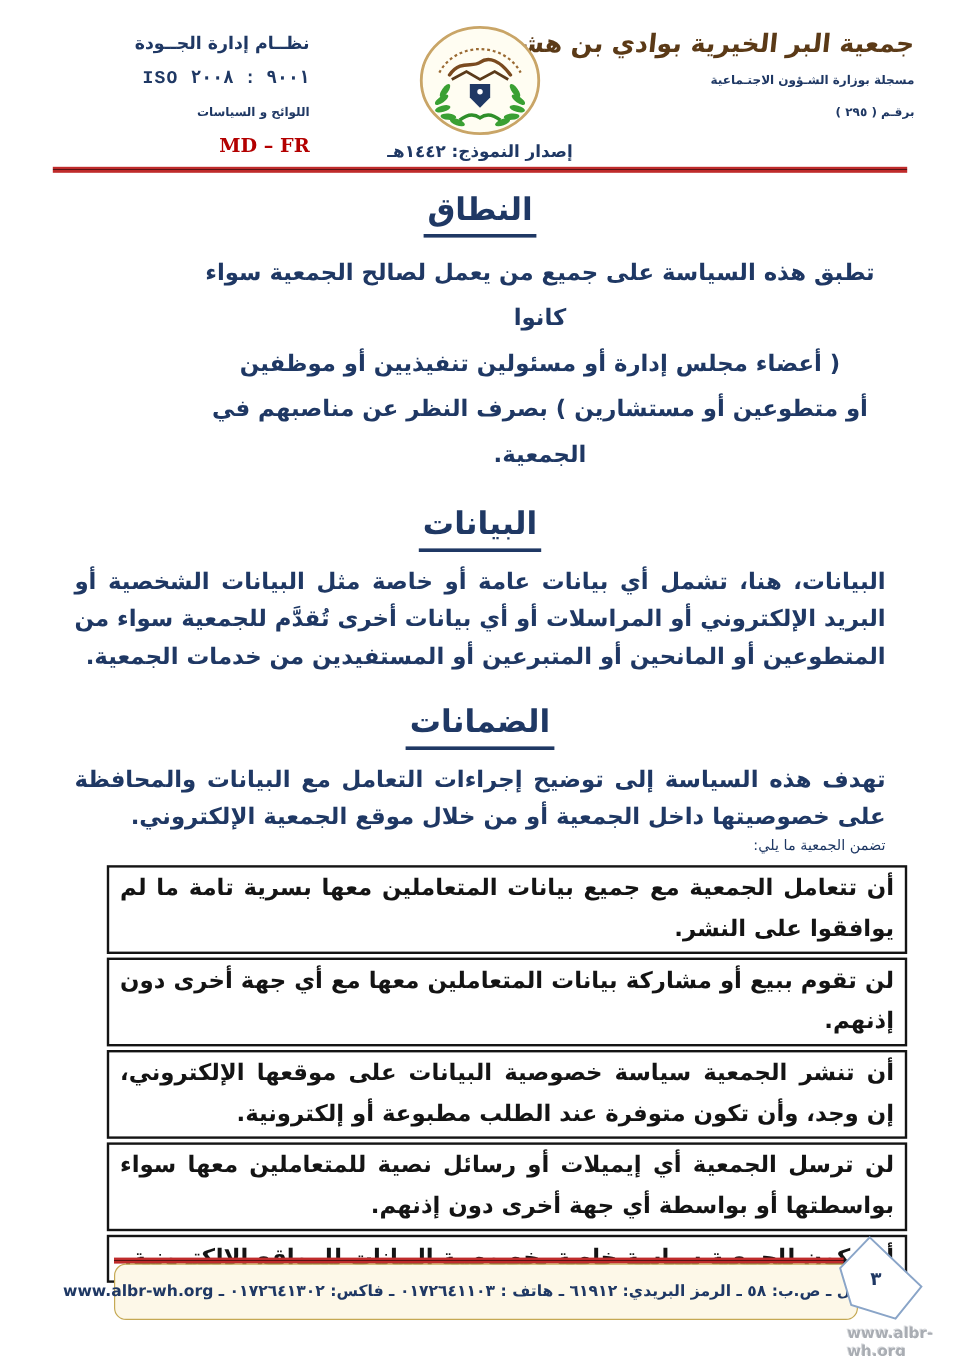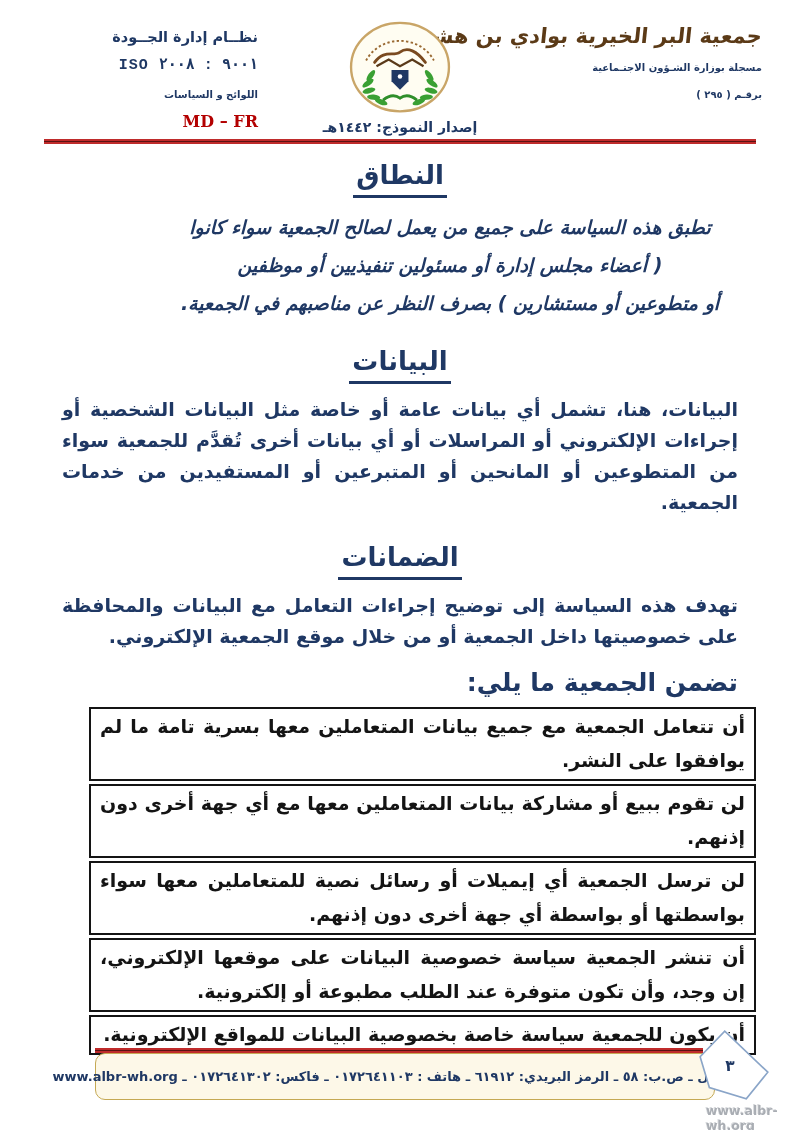--- a/index.html
+++ b/index.html
@@ -38,7 +38,7 @@
   .sec-title{text-align:center;color:var(--navy);font-size:26px;font-weight:bold;margin:0 0 10px;}
   .sec-title .u{display:inline-block;border-bottom:3px solid var(--navy);padding:0 3px 5px;}
   .para{color:var(--navy);font-weight:bold;font-size:19px;}
-  .para-scope{white-space:pre-line;text-align:center;line-height:38px;margin:2px 0 0 100px;font-style:italic;}
+  .para-scope{white-space:pre-line;text-align:center;line-height:38px;margin:2px 0 0 100px;}
   .para-just{text-align:justify;line-height:31px;margin-top:4px;}
   .mt{margin-top:24px;}
   .intro{color:var(--navy);font-weight:bold;font-size:25px;text-align:right;margin-top:16px;}

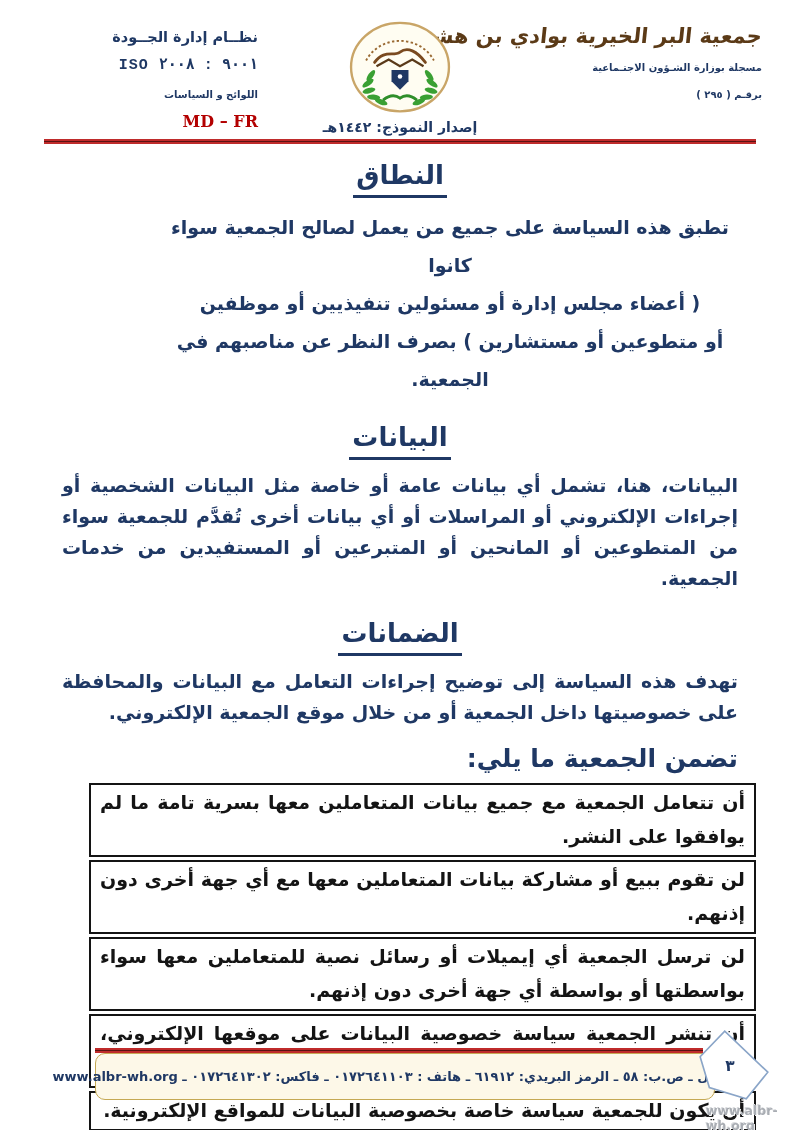--- a/index.html
+++ b/index.html
@@ -114,7 +114,7 @@
 أو متطوعين أو مستشارين ) بصرف النظر عن مناصبهم في الجمعية.</div>
 
     <h2 class="sec-title mt"><span class="u">البيانات</span></h2>
-    <div class="para para-just">البيانات، هنا، تشمل أي بيانات عامة أو خاصة مثل البيانات الشخصية أو إجراءات الإلكتروني أو المراسلات أو أي بيانات أخرى تُقدَّم للجمعية سواء من المتطوعين أو المانحين أو المتبرعين أو المستفيدين من خدمات الجمعية.</div>
+    <div class="para para-just">البيانات، هنا، تشمل أي بيانات عامة أو خاصة مثل البيانات الشخصية أو البريد الإلكتروني أو المراسلات أو أي بيانات أخرى تُقدَّم للجمعية سواء من المتطوعين أو المانحين أو المتبرعين أو المستفيدين من خدمات الجمعية.</div>
 
     <h2 class="sec-title mt"><span class="u">الضمانات</span></h2>
     <div class="para para-just">تهدف هذه السياسة إلى توضيح إجراءات التعامل مع البيانات والمحافظة على خصوصيتها داخل الجمعية أو من خلال موقع الجمعية الإلكتروني.</div>

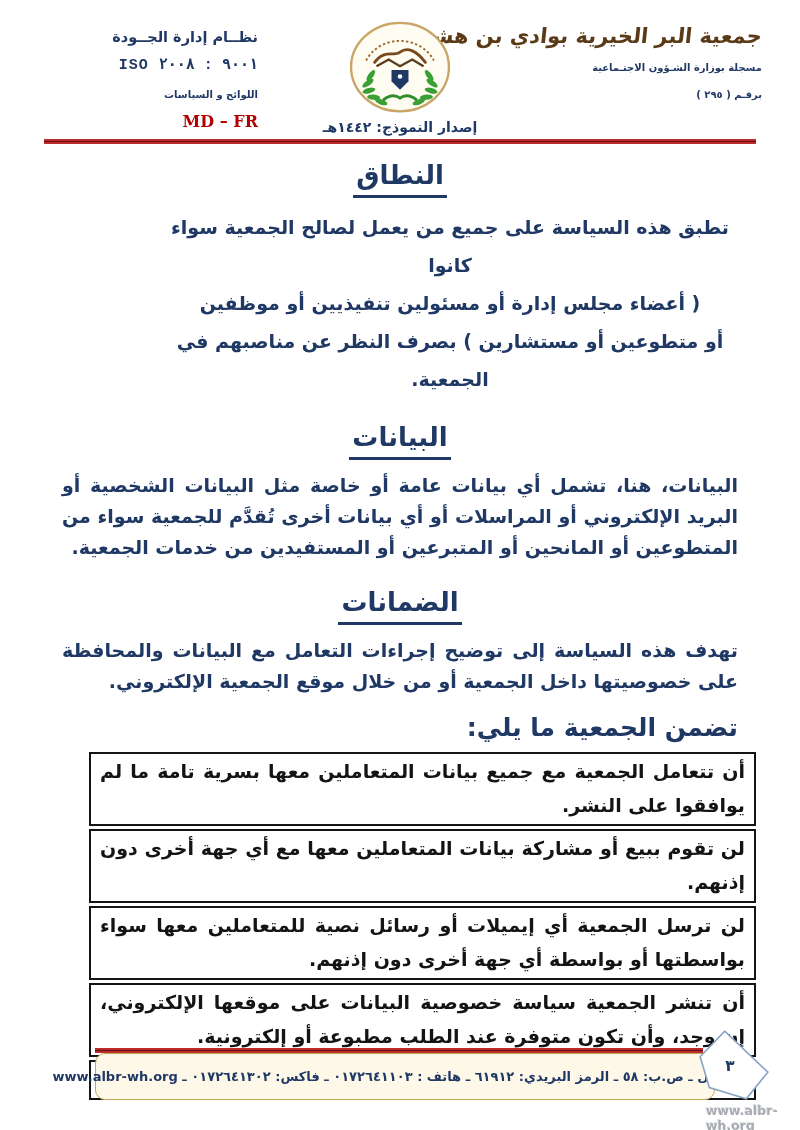--- a/index.html
+++ b/index.html
@@ -41,7 +41,7 @@
   .para-scope{white-space:pre-line;text-align:center;line-height:38px;margin:2px 0 0 100px;}
   .para-just{text-align:justify;line-height:31px;margin-top:4px;}
   .mt{margin-top:24px;}
-  .intro{color:var(--navy);font-weight:bold;font-size:25px;text-align:right;margin-top:16px;}
+  .intro{color:var(--navy);font-weight:normal;font-size:12px;text-align:right;}
   .gtable{margin:10px -18px 0 -17px;padding-left:44px;}
   .grow{border:2px solid var(--table-ink);margin-top:3px;padding:0 9px 2px;
         color:var(--table-ink);font-weight:bold;font-size:19px;line-height:34px;

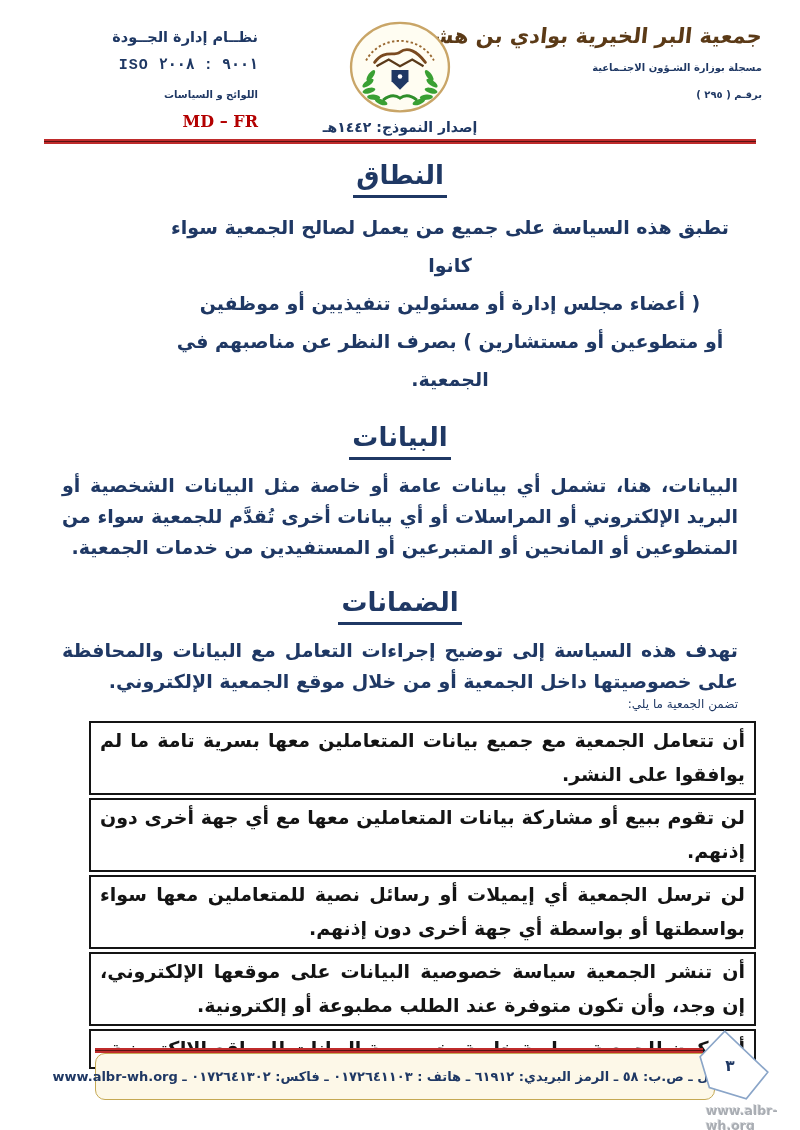--- a/index.html
+++ b/index.html
@@ -124,8 +124,8 @@
     <div class="gtable">
       <div class="grow">أن تتعامل الجمعية مع جميع بيانات المتعاملين معها بسرية تامة ما لم يوافقوا على النشر.</div>
       <div class="grow">لن تقوم ببيع أو مشاركة بيانات المتعاملين معها مع أي جهة أخرى دون إذنهم.</div>
+      <div class="grow">أن تنشر الجمعية سياسة خصوصية البيانات على موقعها الإلكتروني، إن وجد، وأن تكون متوفرة عند الطلب مطبوعة أو إلكترونية.</div>
       <div class="grow">لن ترسل الجمعية أي إيميلات أو رسائل نصية للمتعاملين معها سواء بواسطتها أو بواسطة أي جهة أخرى دون إذنهم.</div>
-      <div class="grow">أن تنشر الجمعية سياسة خصوصية البيانات على موقعها الإلكتروني، إن وجد، وأن تكون متوفرة عند الطلب مطبوعة أو إلكترونية.</div>
       <div class="grow">أن يكون للجمعية سياسة خاصة بخصوصية البيانات للمواقع الإلكترونية.</div>
     </div>
   </div>

